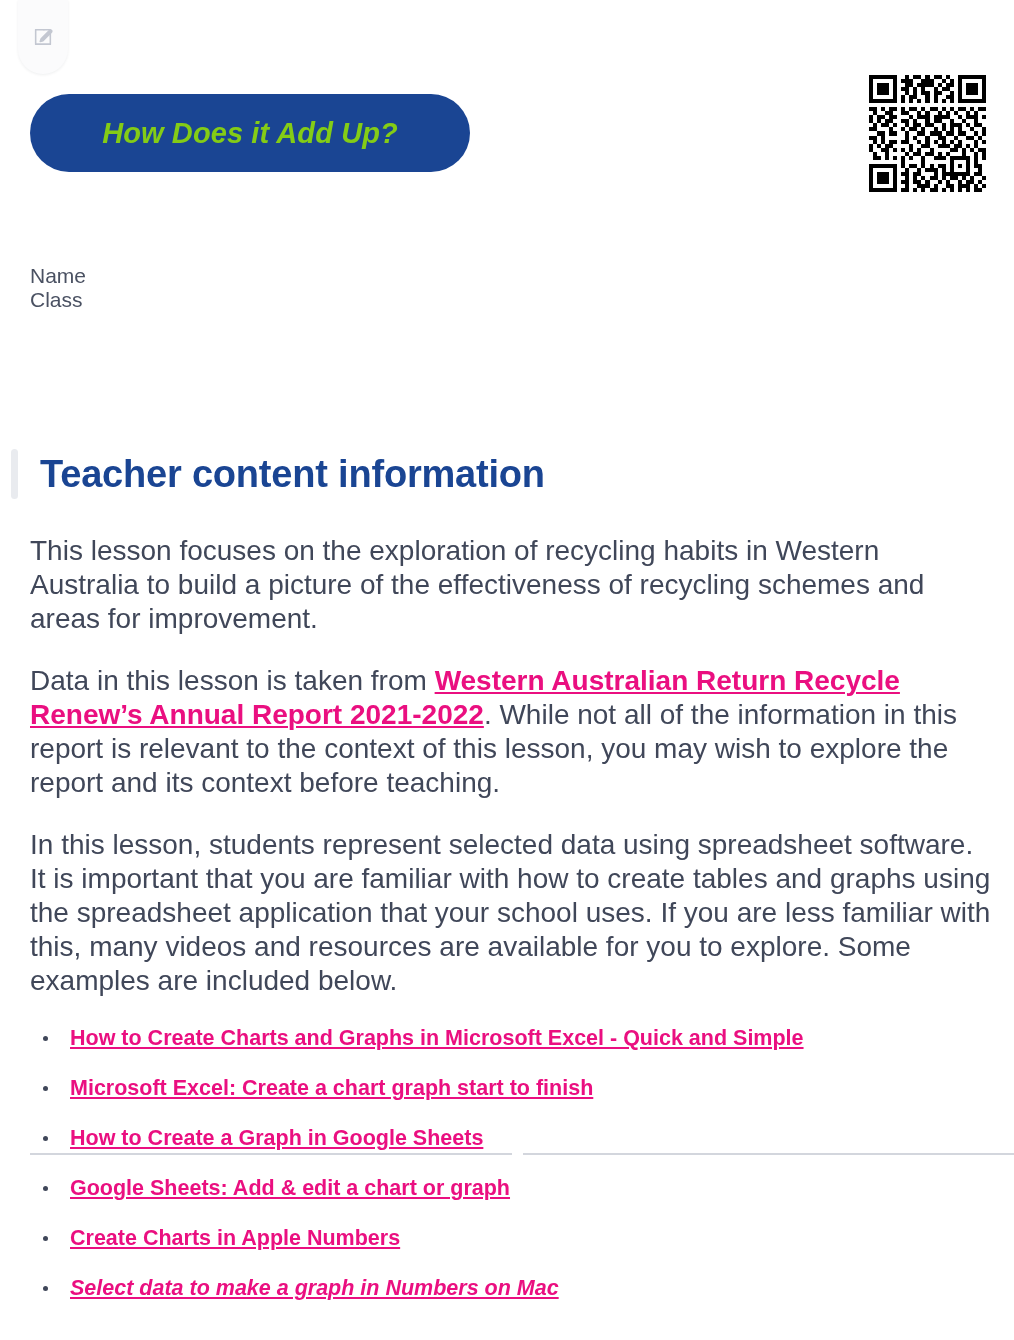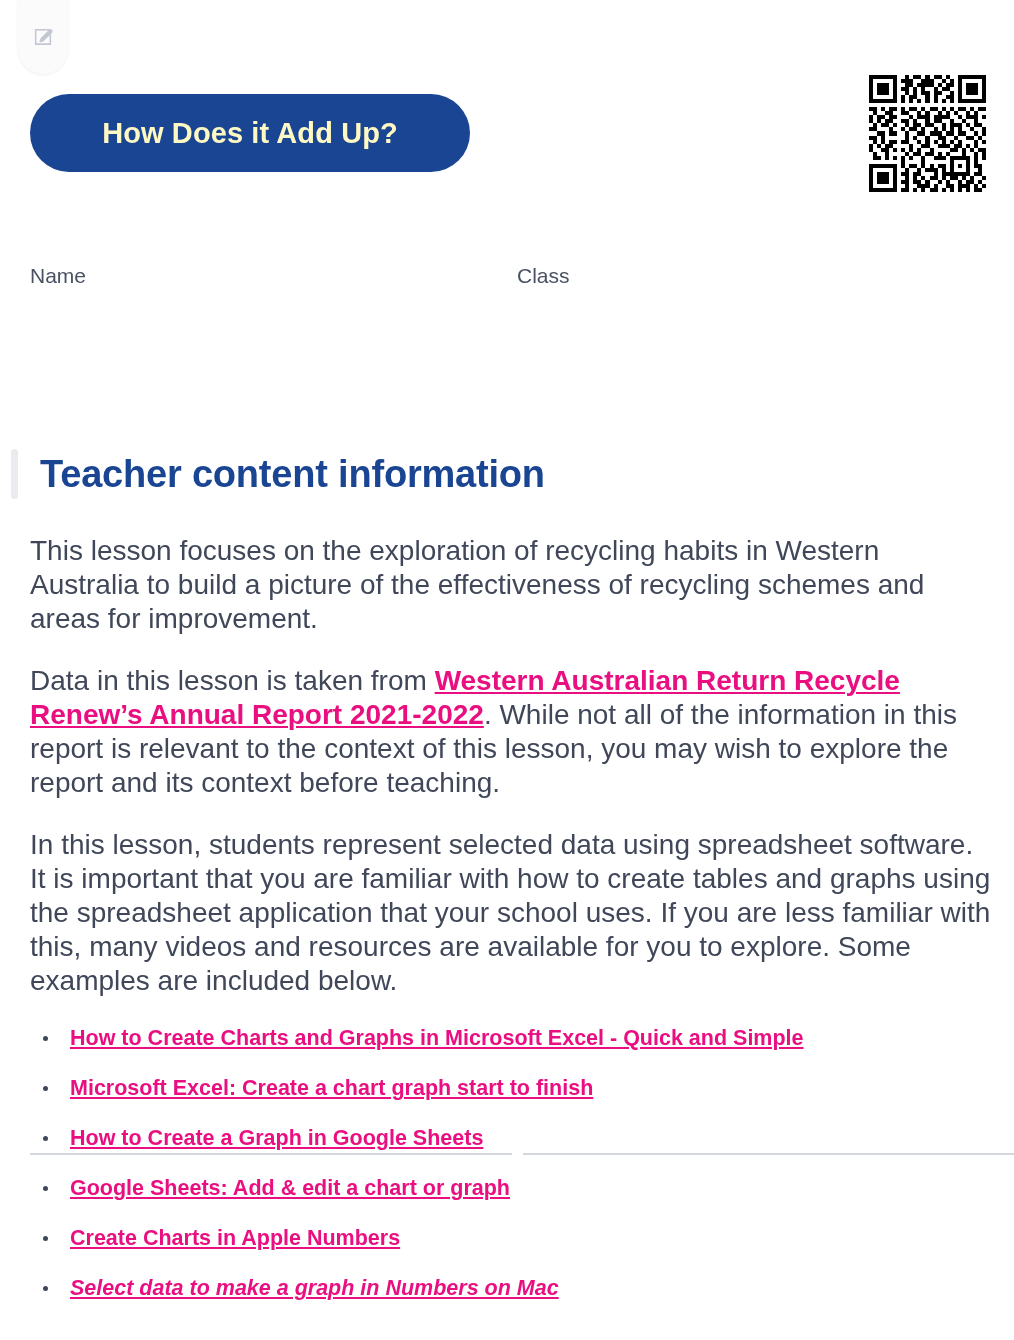--- a/index.html
+++ b/index.html
@@ -51,11 +51,12 @@
     justify-content: center;
   }
   .title-pill span {
-    color: #fef9c3;
+    color: #84cc16;
     font-size: 29px;
     font-weight: 600;
     letter-spacing: .1px;
     white-space: nowrap;
+    font-style: italic;
   }
 
   

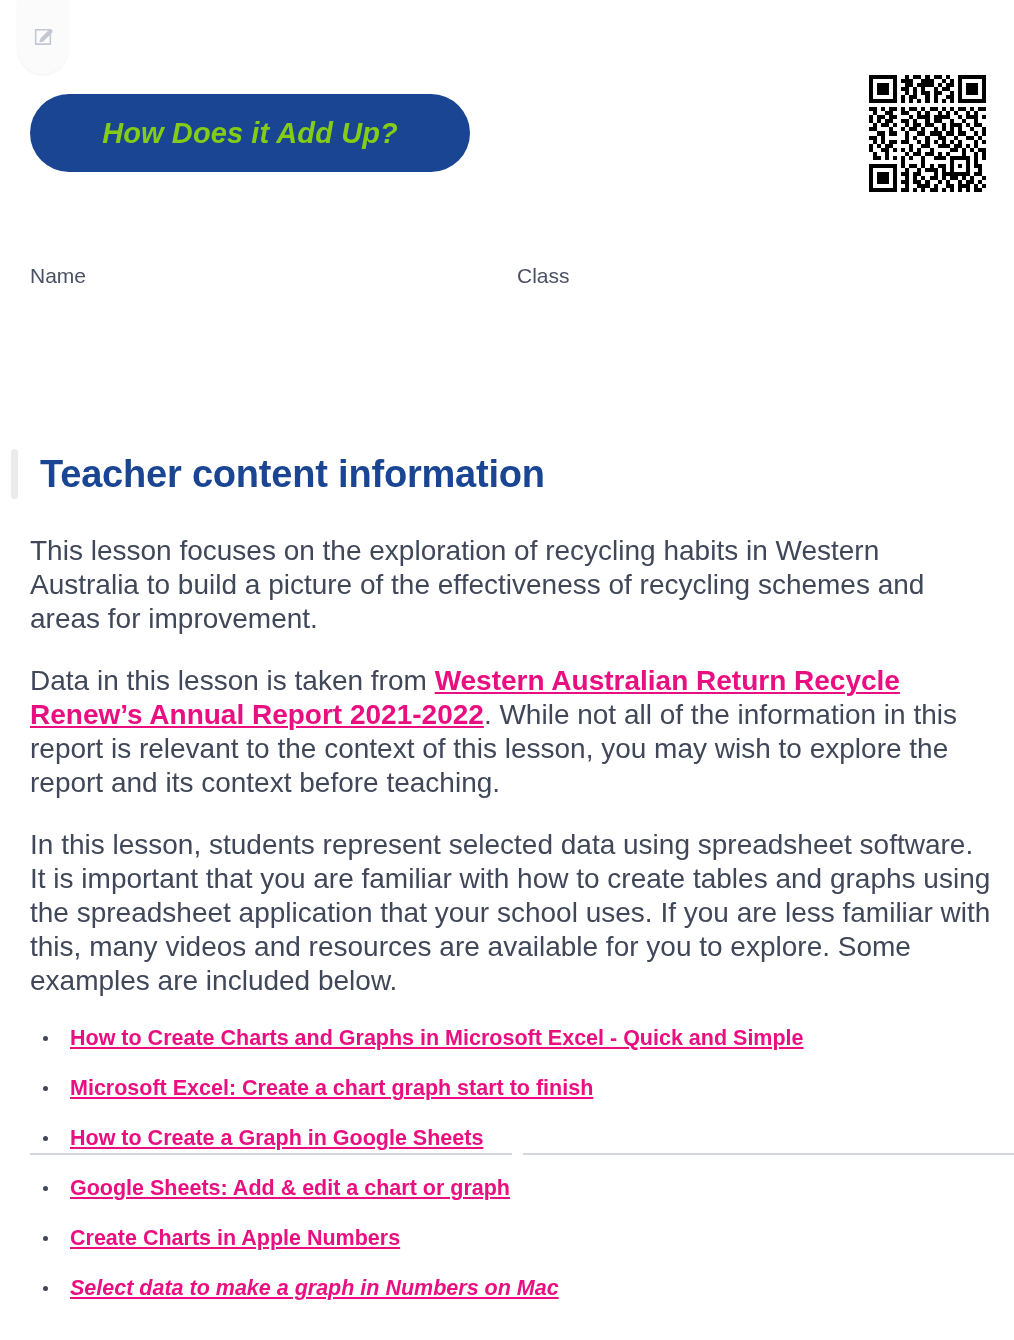--- a/index.html
+++ b/index.html
@@ -77,6 +77,7 @@
     top: 264px;
     width: 900px;
     display: flex;
+    flex-direction: column;
   }
   .field-row .field-label {
     font-size: 21px;

